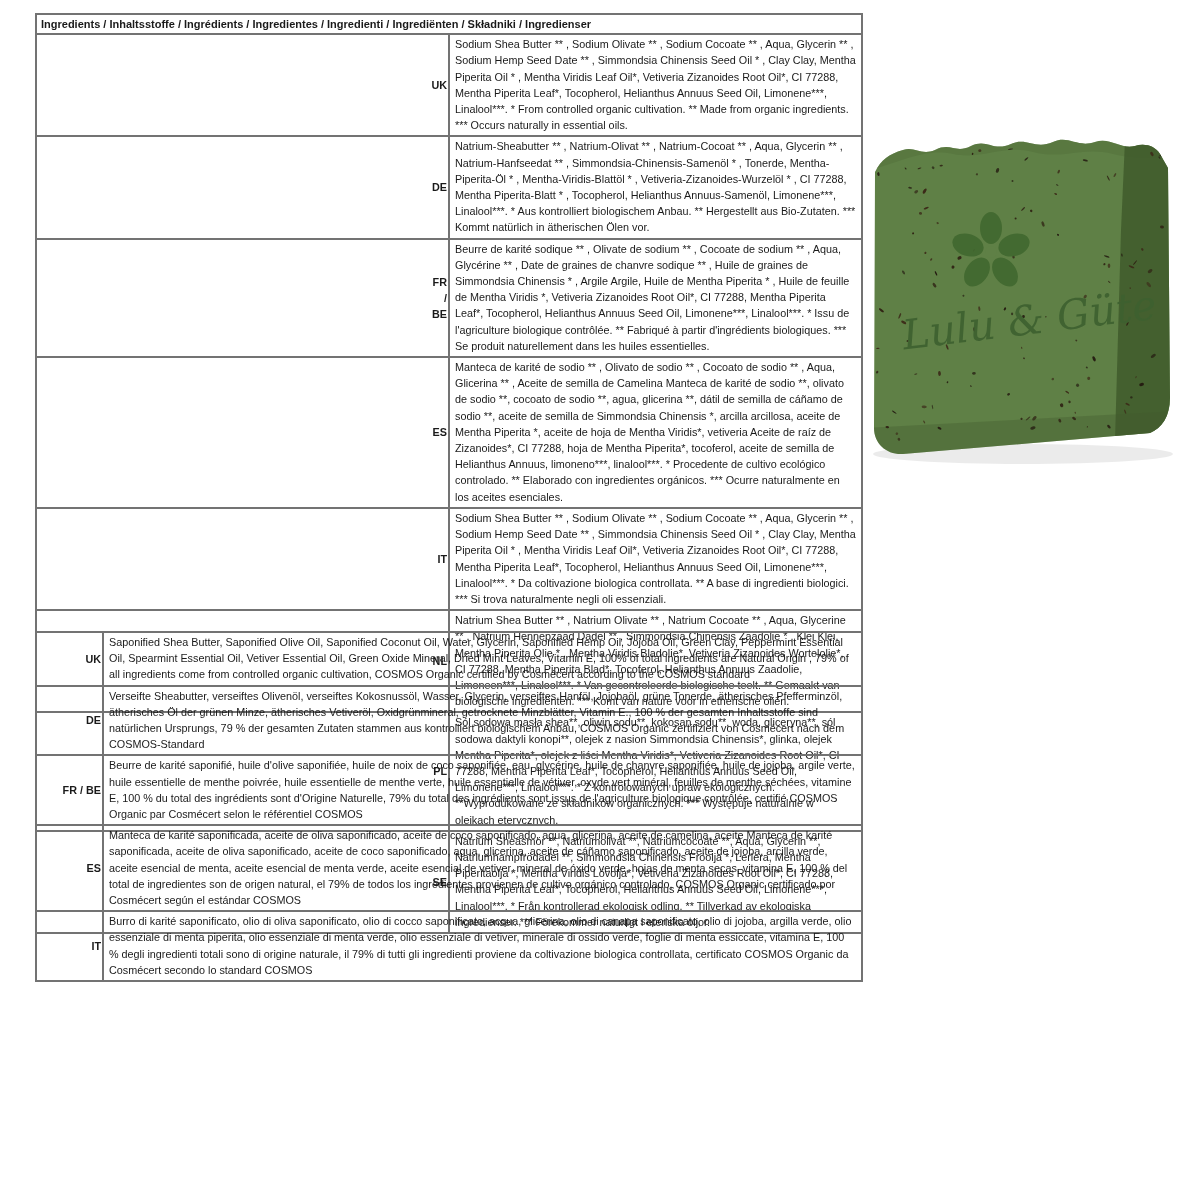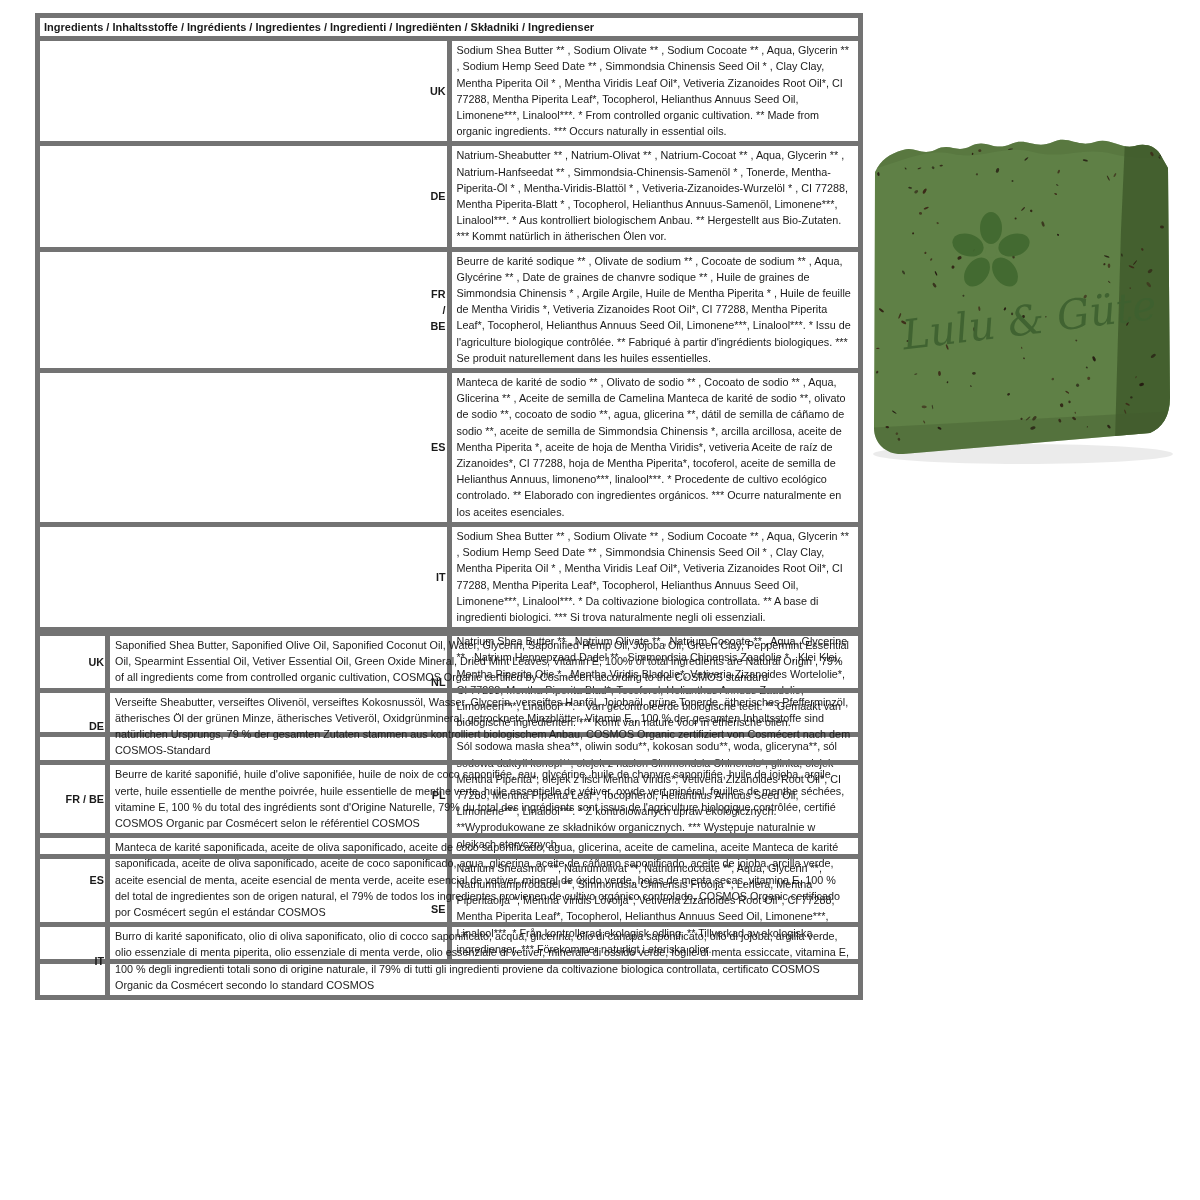--- a/index.html
+++ b/index.html
@@ -7,7 +7,7 @@
         font-family:"Liberation Sans",sans-serif;color:#1a1a1a;}
   table{border-collapse:collapse;table-layout:fixed;width:828px;
         font-size:10.8px;line-height:16.2px;}
-  td,th{border:5px solid #737373;vertical-align:top;padding:1px 5px 2px 5px;
+  td,th{border:2px solid #737373;vertical-align:top;padding:1px 5px 2px 5px;
         overflow:hidden;}
   th.tbl-header{text-align:left;font-weight:bold;font-size:11px;padding:1px 4px;}
   td.lang{font-weight:bold;text-align:right;vertical-align:middle;padding:1px 1px;}

